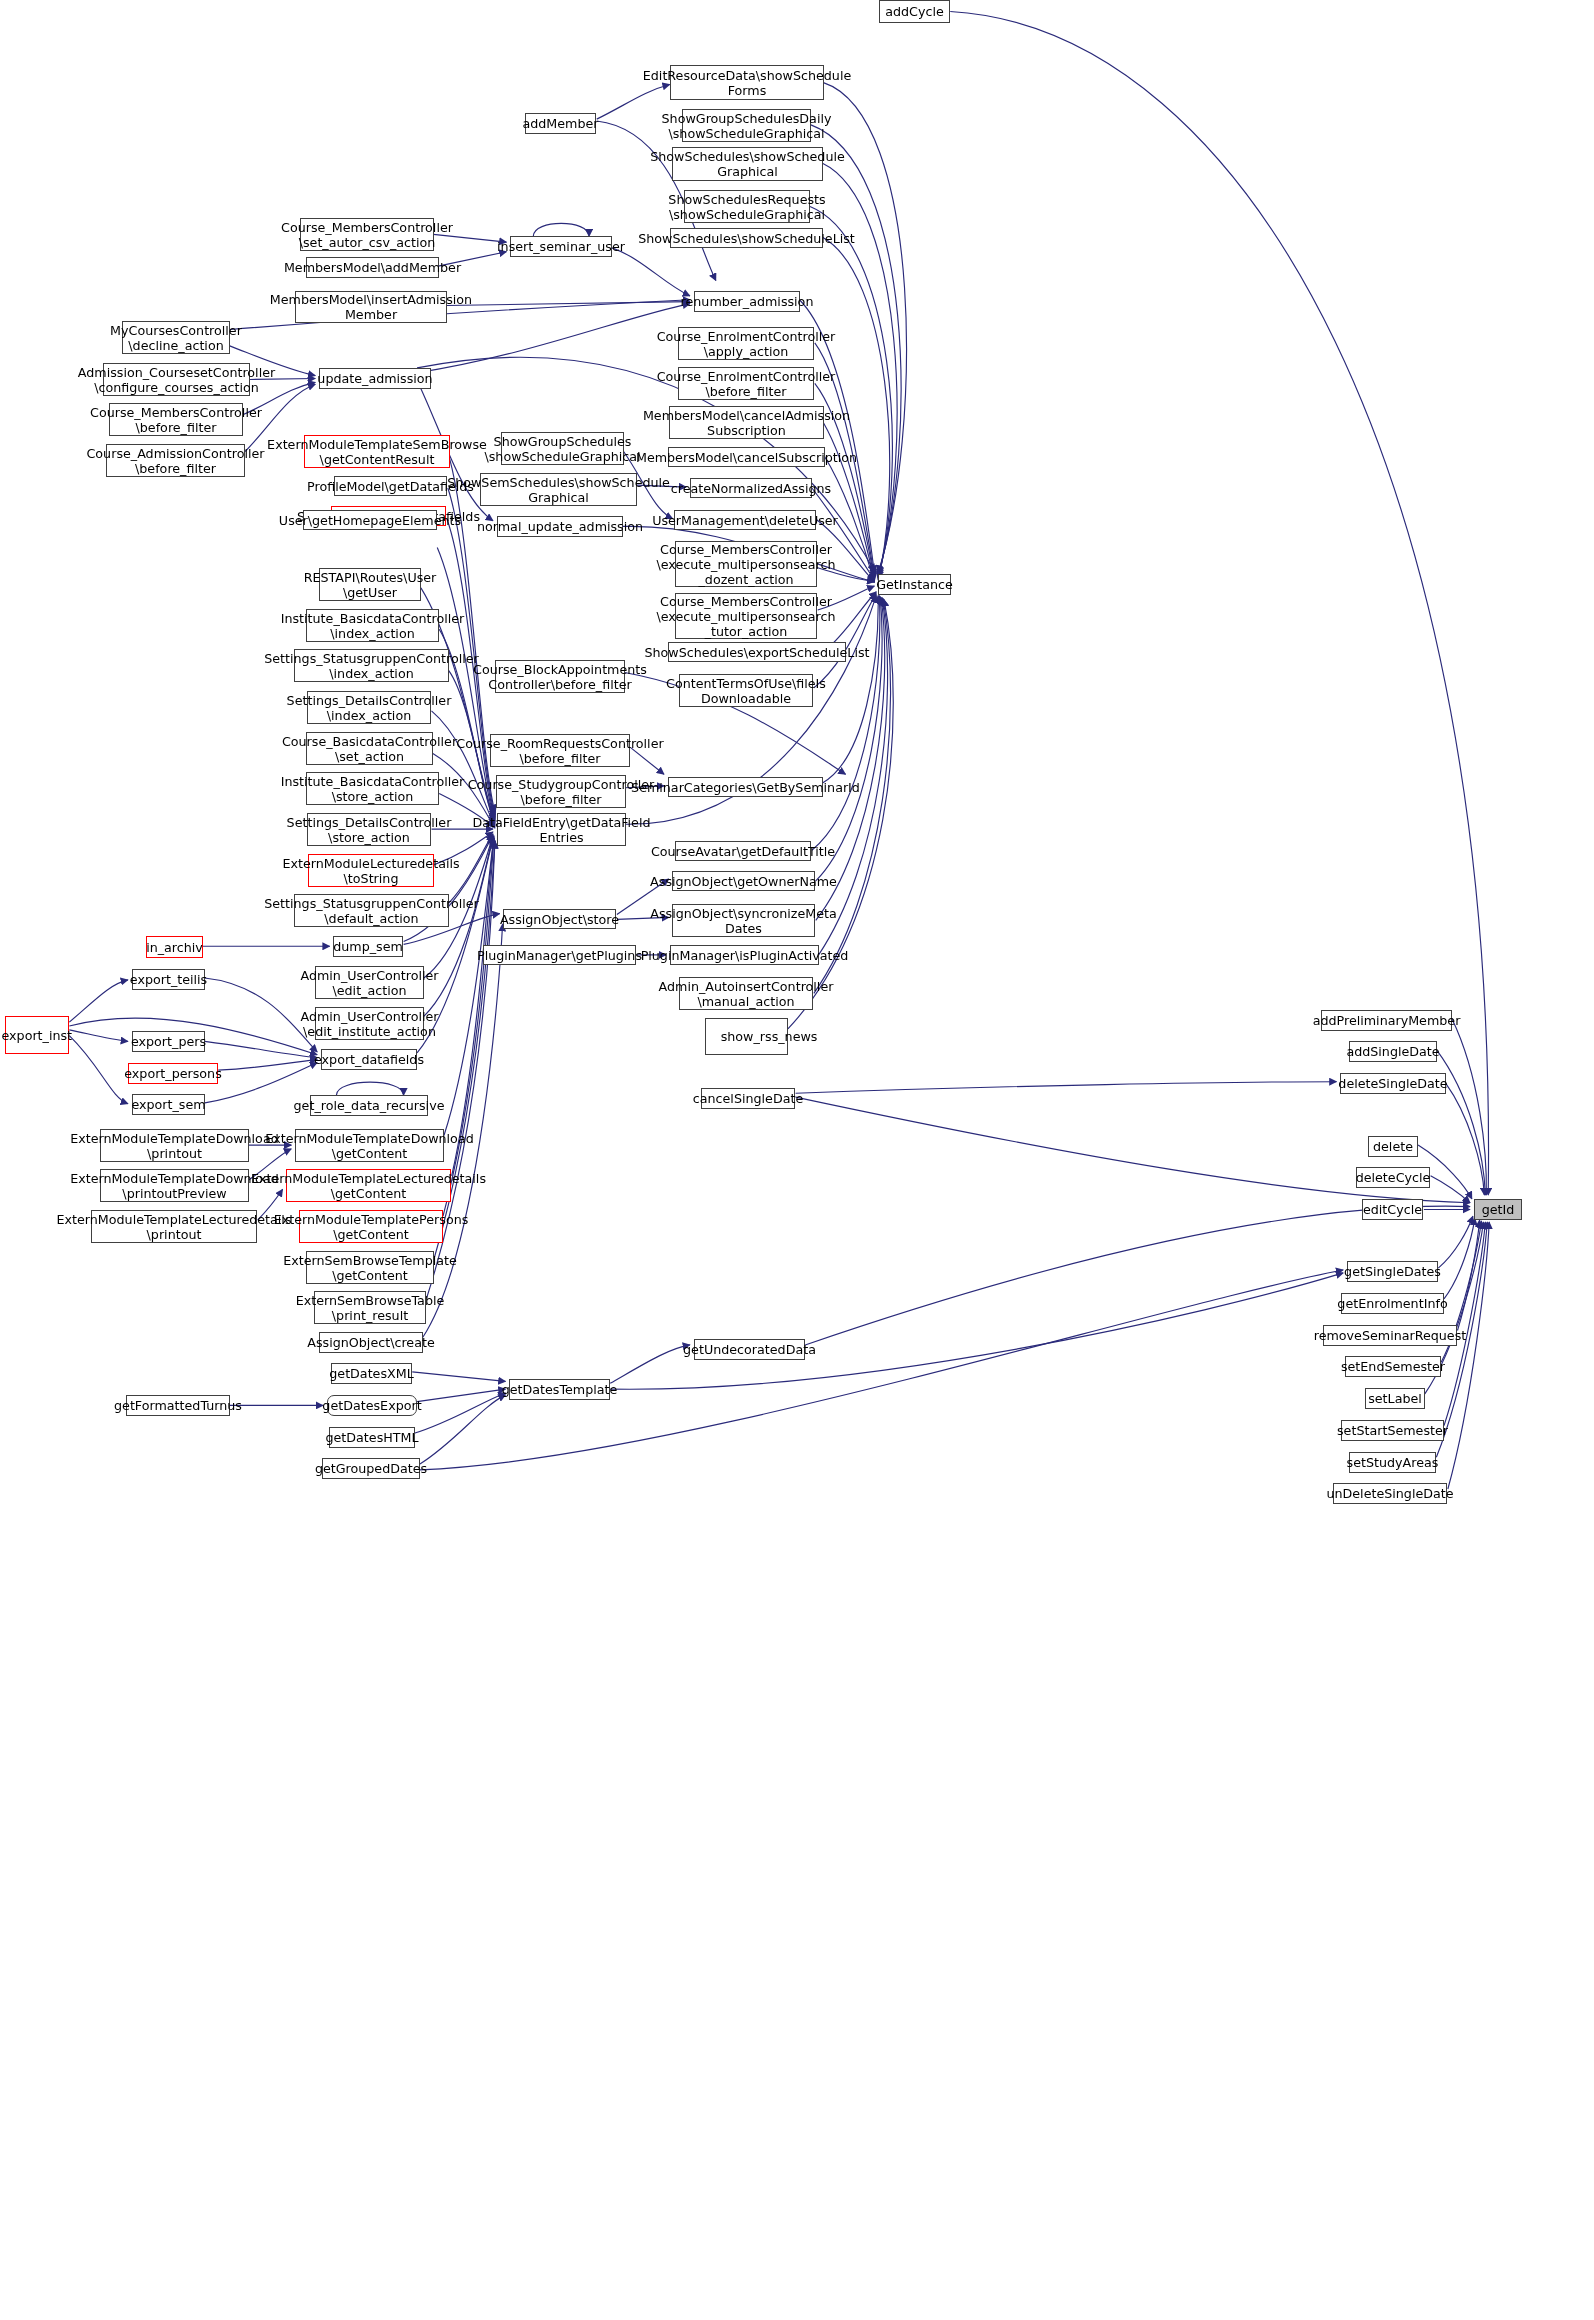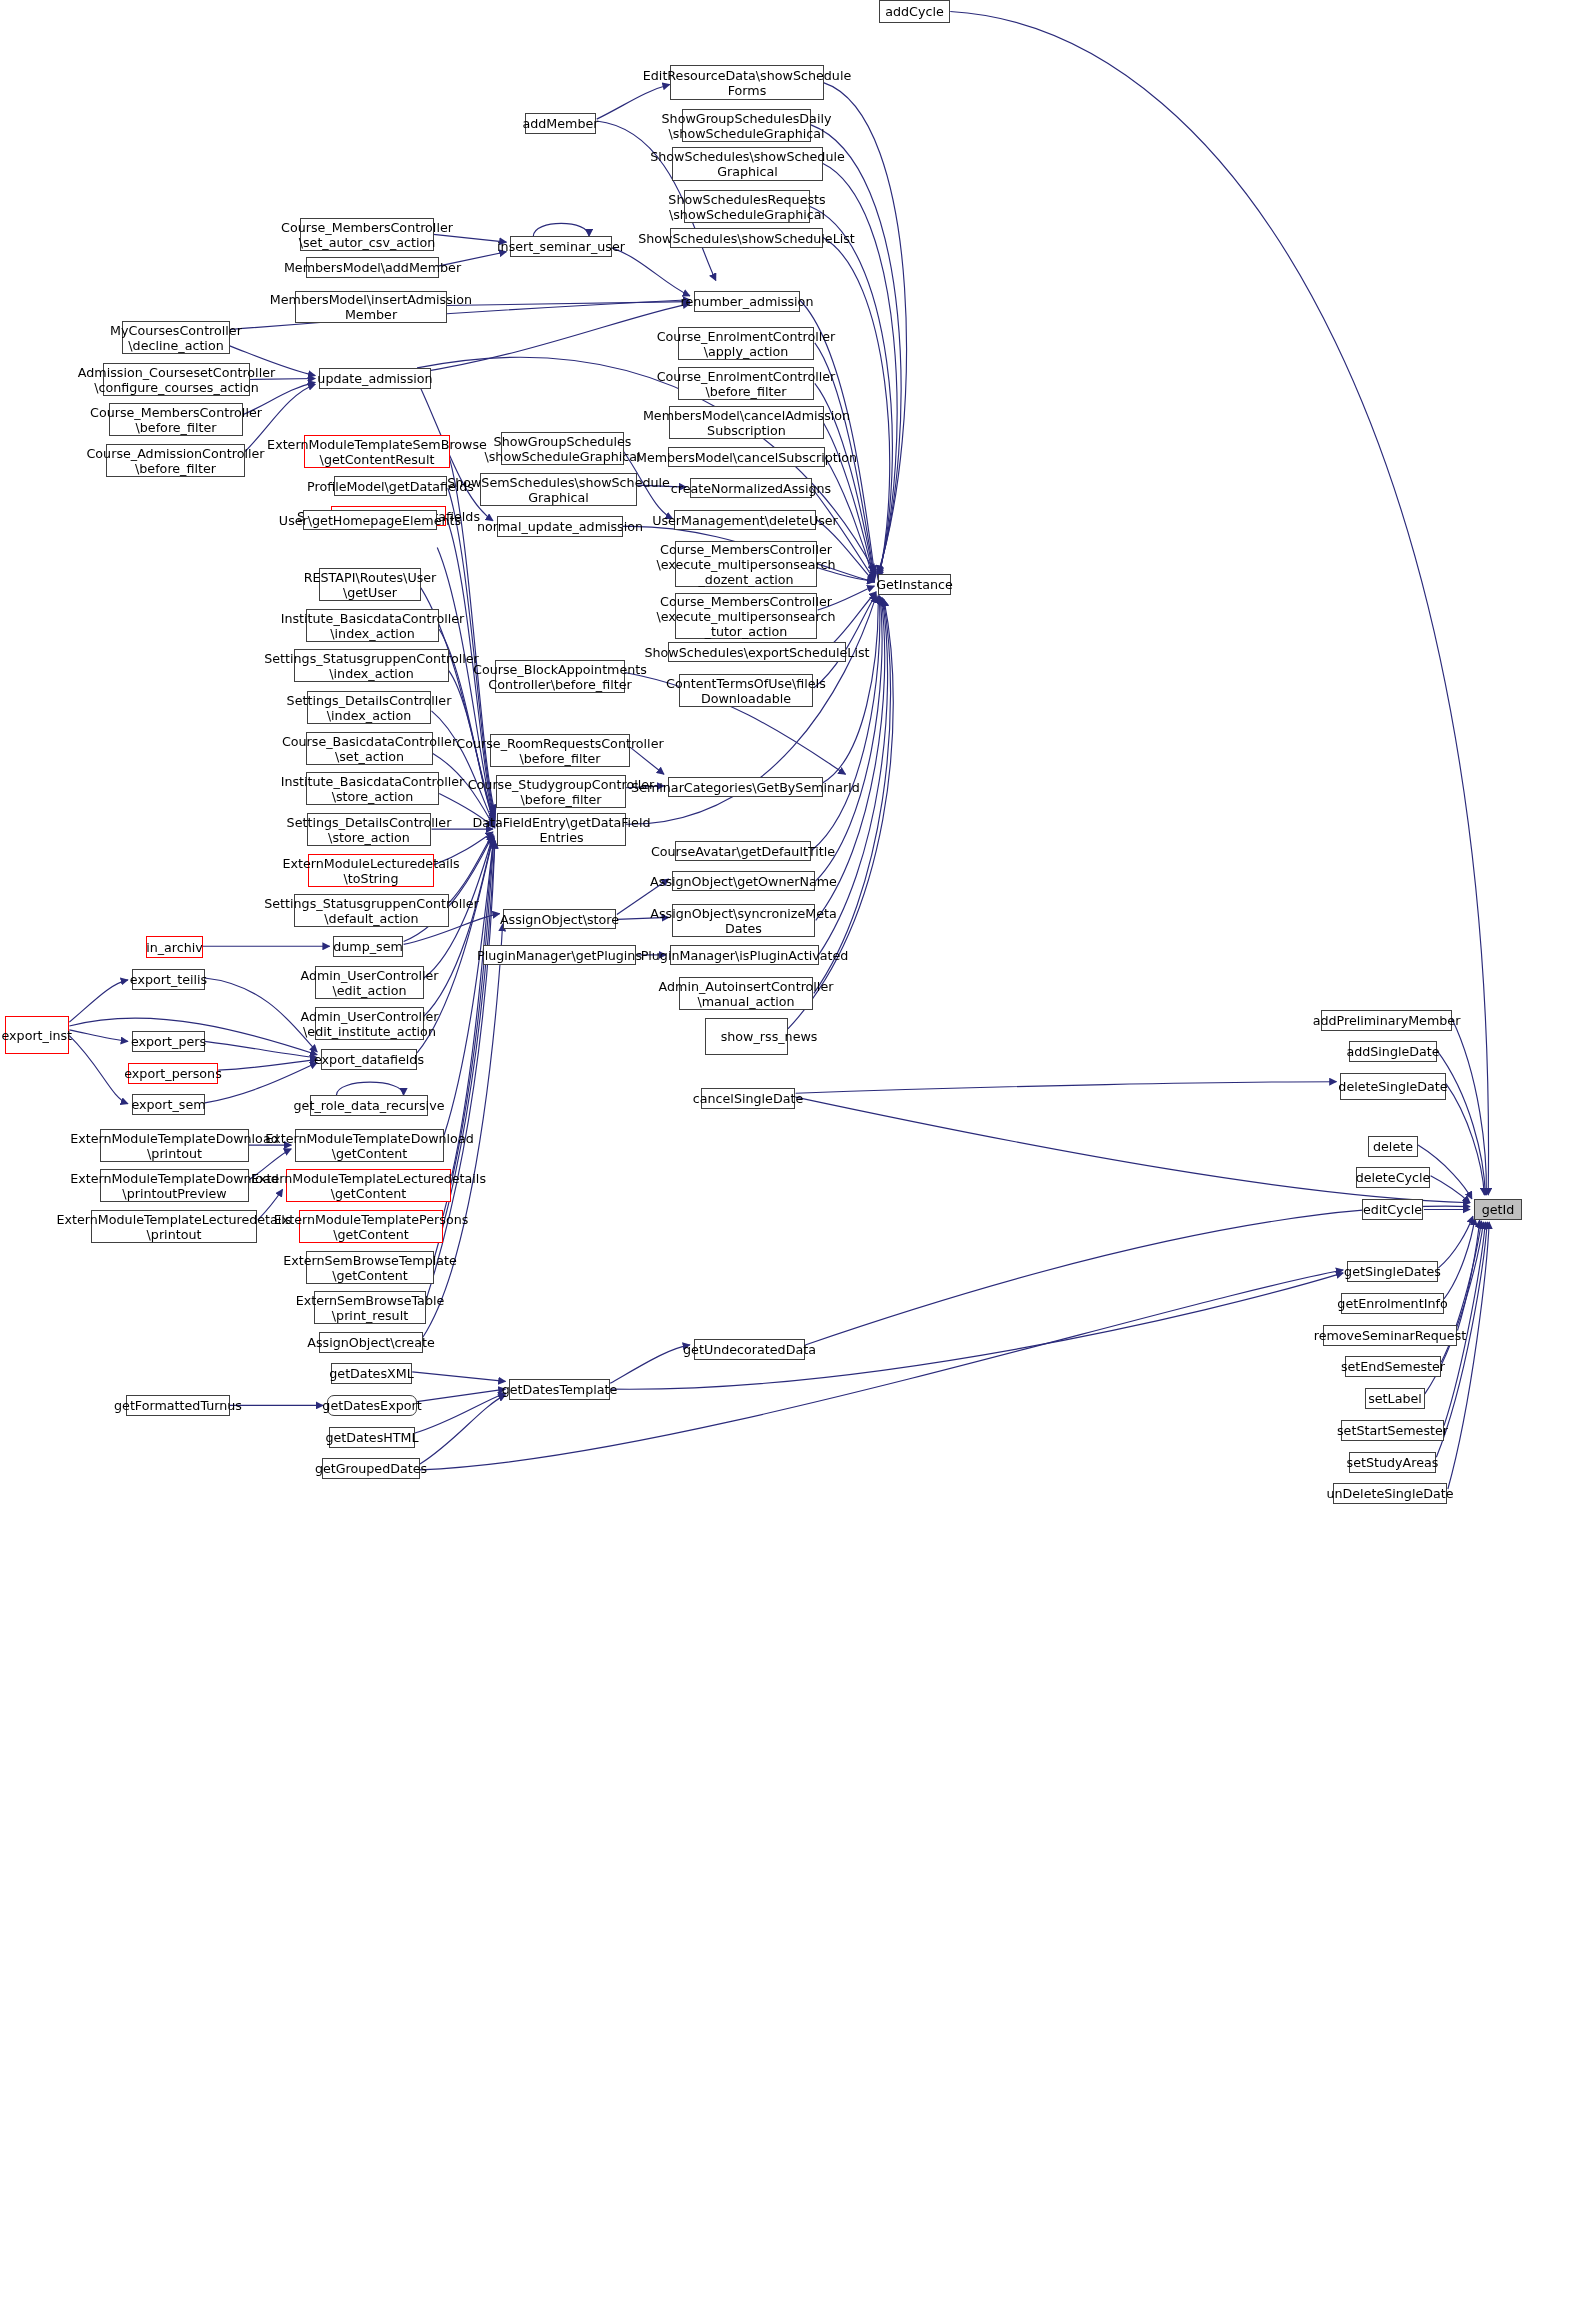--- a/index.html
+++ b/index.html
@@ -292,7 +292,7 @@
       <div class="node" style="left: 701px; top: 1088px; width: 94px; height: 21px;">cancelSingleDate</div>
       <div class="node" style="left: 1321px; top: 1010px; width: 131px; height: 21px;">addPreliminaryMember</div>
       <div class="node" style="left: 1349px; top: 1041px; width: 88px; height: 21px;">addSingleDate</div>
-      <div class="node" style="left: 1340px; top: 1073px; width: 106px; height: 27px;">deleteSingleDate</div>
+      <div class="node" style="left: 1340px; top: 1073px; width: 106px; height: 21px;">deleteSingleDate</div>
       <div class="node" style="left: 1368px; top: 1136px; width: 50px; height: 21px;">delete</div>
       <div class="node" style="left: 1356px; top: 1167px; width: 74px; height: 21px;">deleteCycle</div>
       <div class="node" style="left: 1362px; top: 1199px; width: 61px; height: 21px;">editCycle</div>

